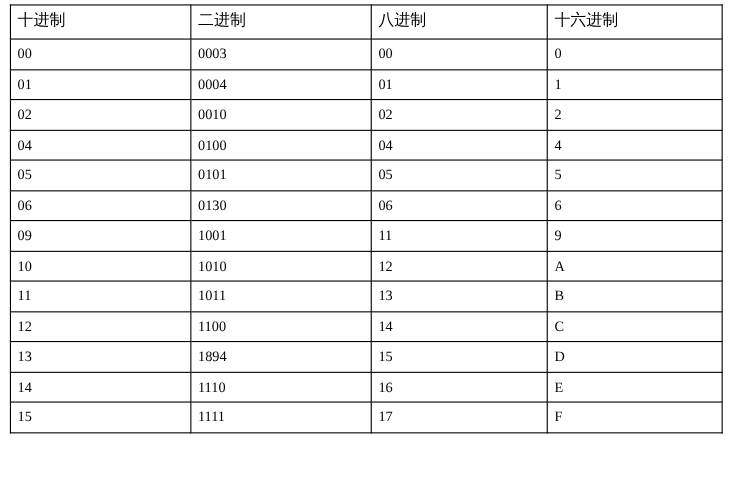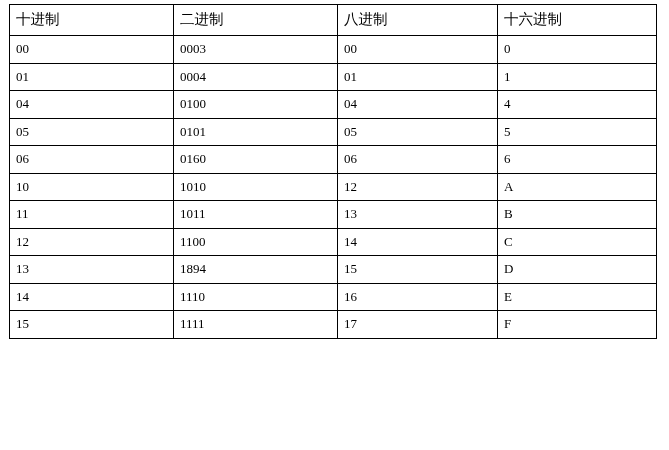--- a/index.html
+++ b/index.html
@@ -83,6 +83,12 @@
         <td>1</td>
       </tr>
       <tr>
+        <td>02</td>
+        <td>0010</td>
+        <td>02</td>
+        <td>2</td>
+      </tr>
+      <tr>
         <td>04</td>
         <td>0100</td>
         <td>04</td>

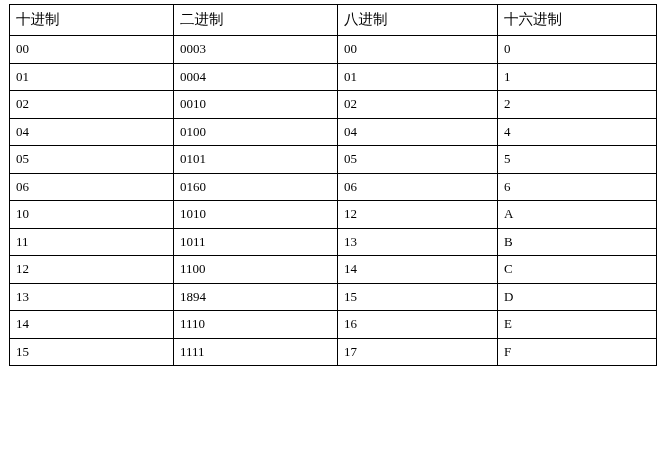--- a/index.html
+++ b/index.html
@@ -102,7 +102,7 @@
       </tr>
       <tr>
         <td>06</td>
-        <td>0160</td>
+        <td>0130</td>
         <td>06</td>
         <td>6</td>
       </tr>

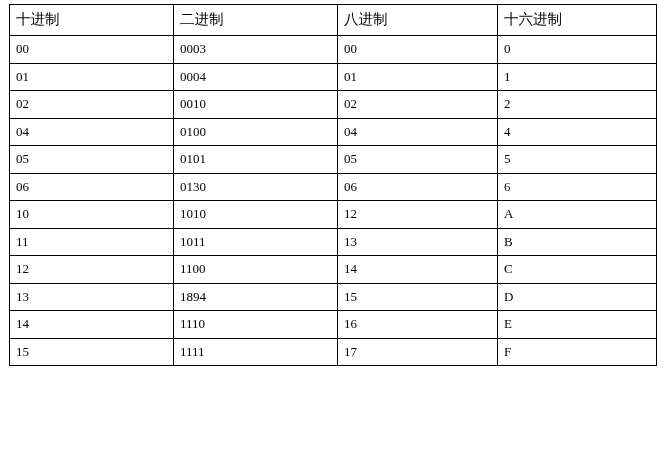--- a/index.html
+++ b/index.html
@@ -107,6 +107,12 @@
         <td>6</td>
       </tr>
       <tr>
+        <td>09</td>
+        <td>1001</td>
+        <td>11</td>
+        <td>9</td>
+      </tr>
+      <tr>
         <td>10</td>
         <td>1010</td>
         <td>12</td>

